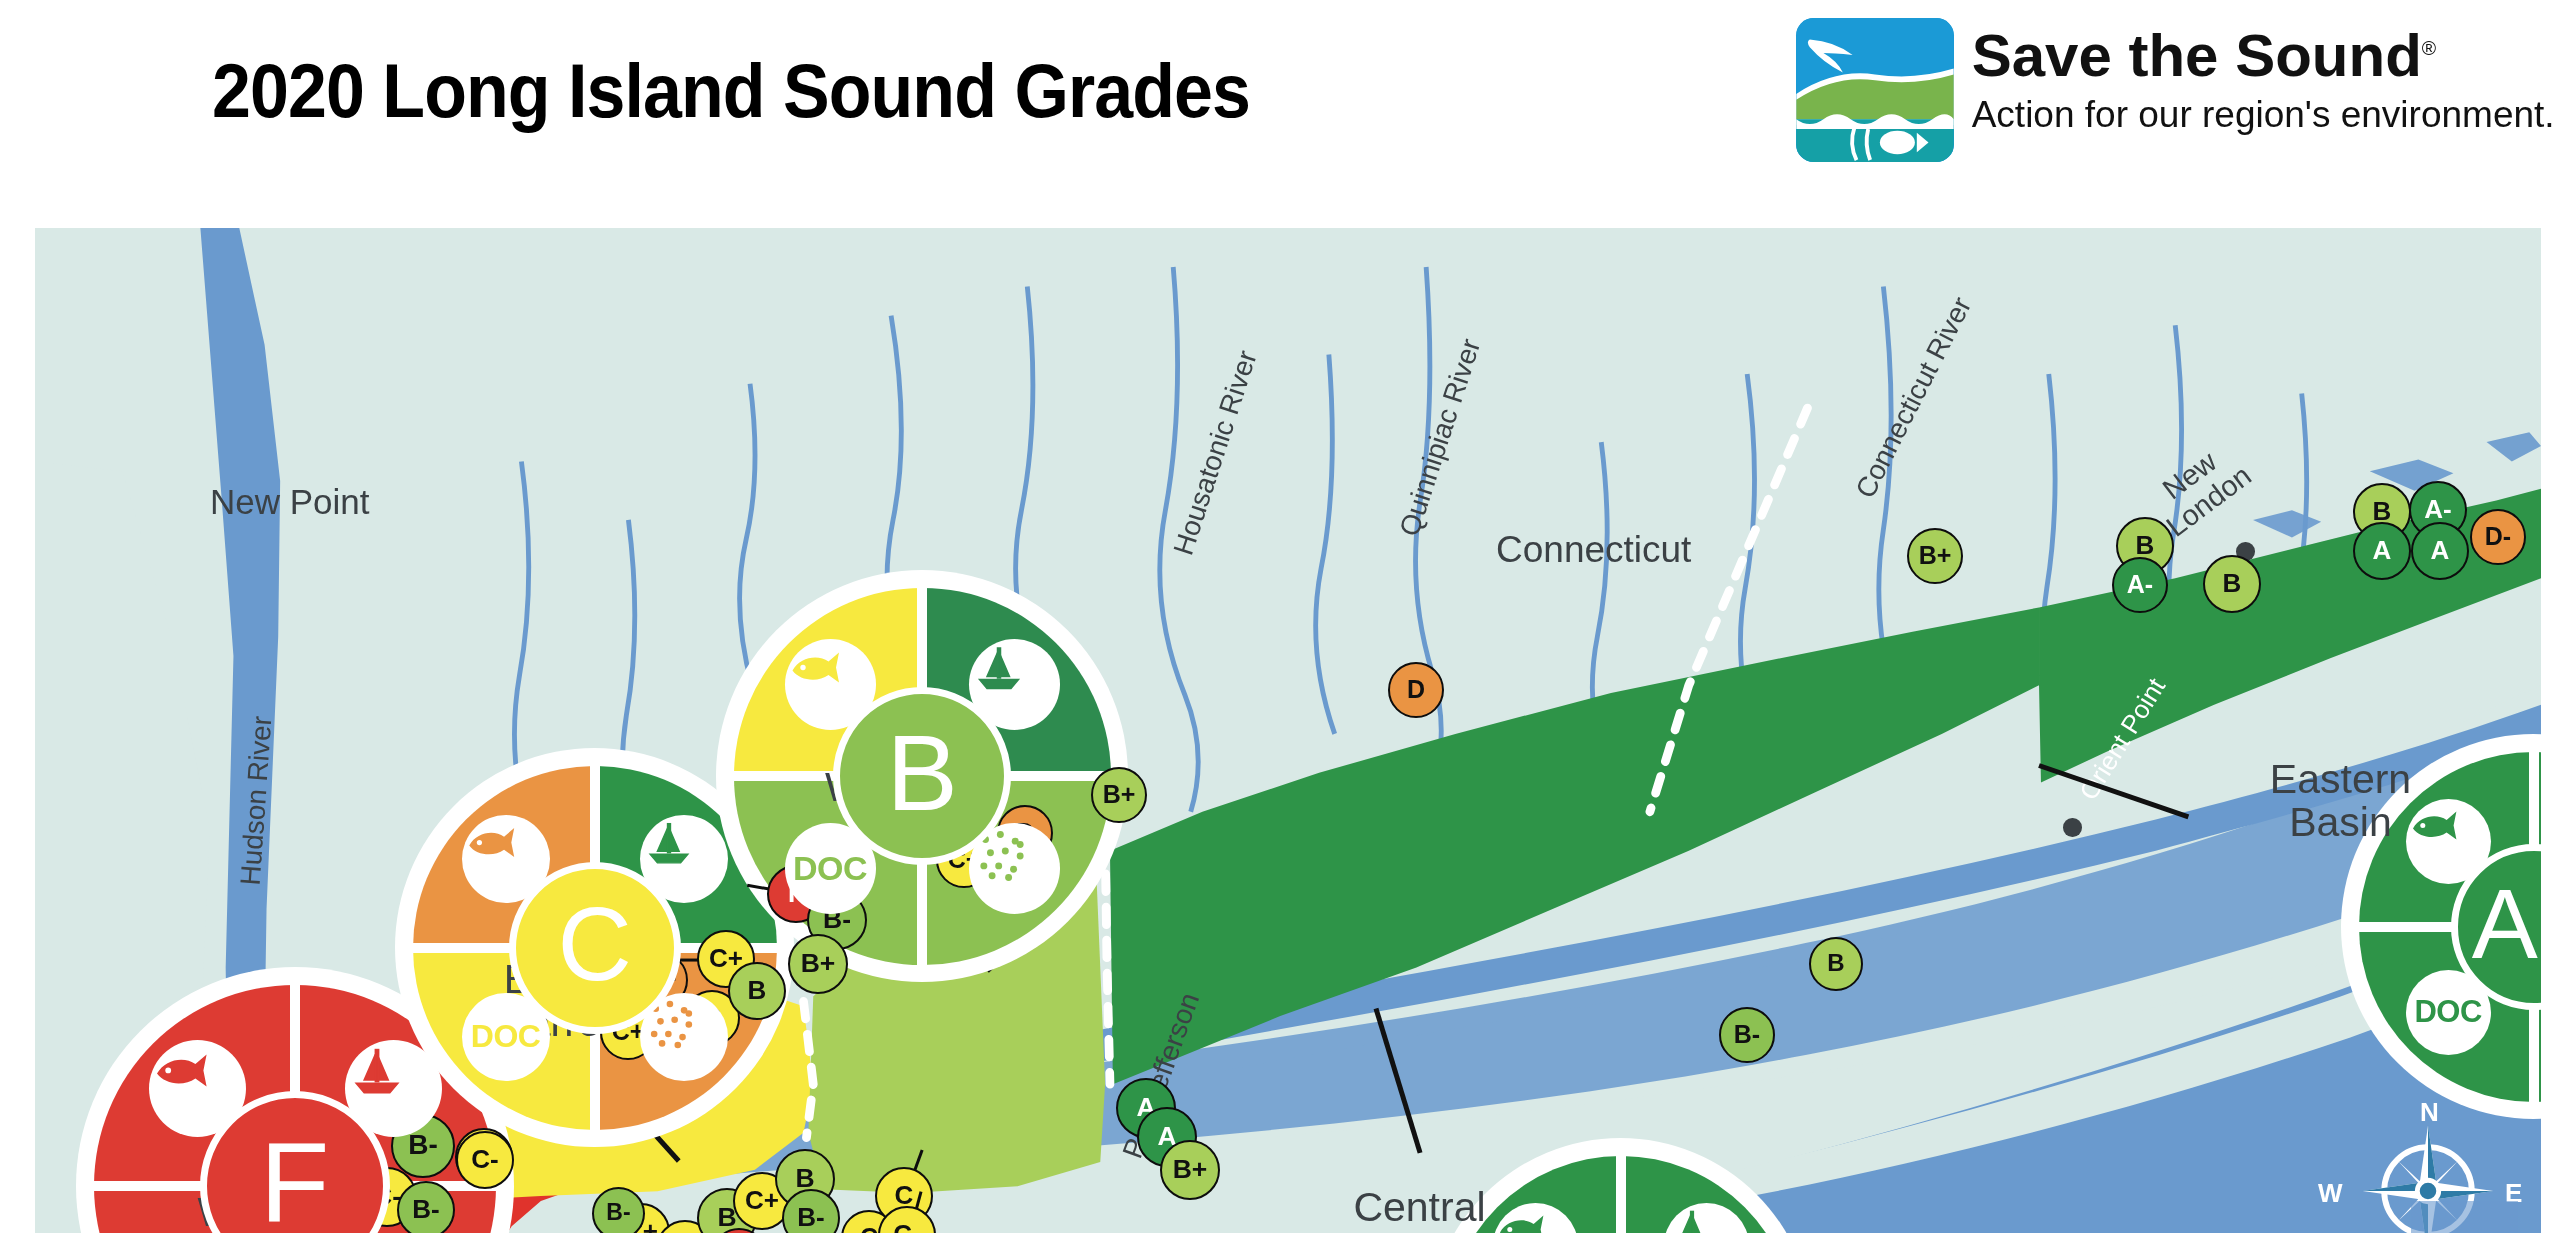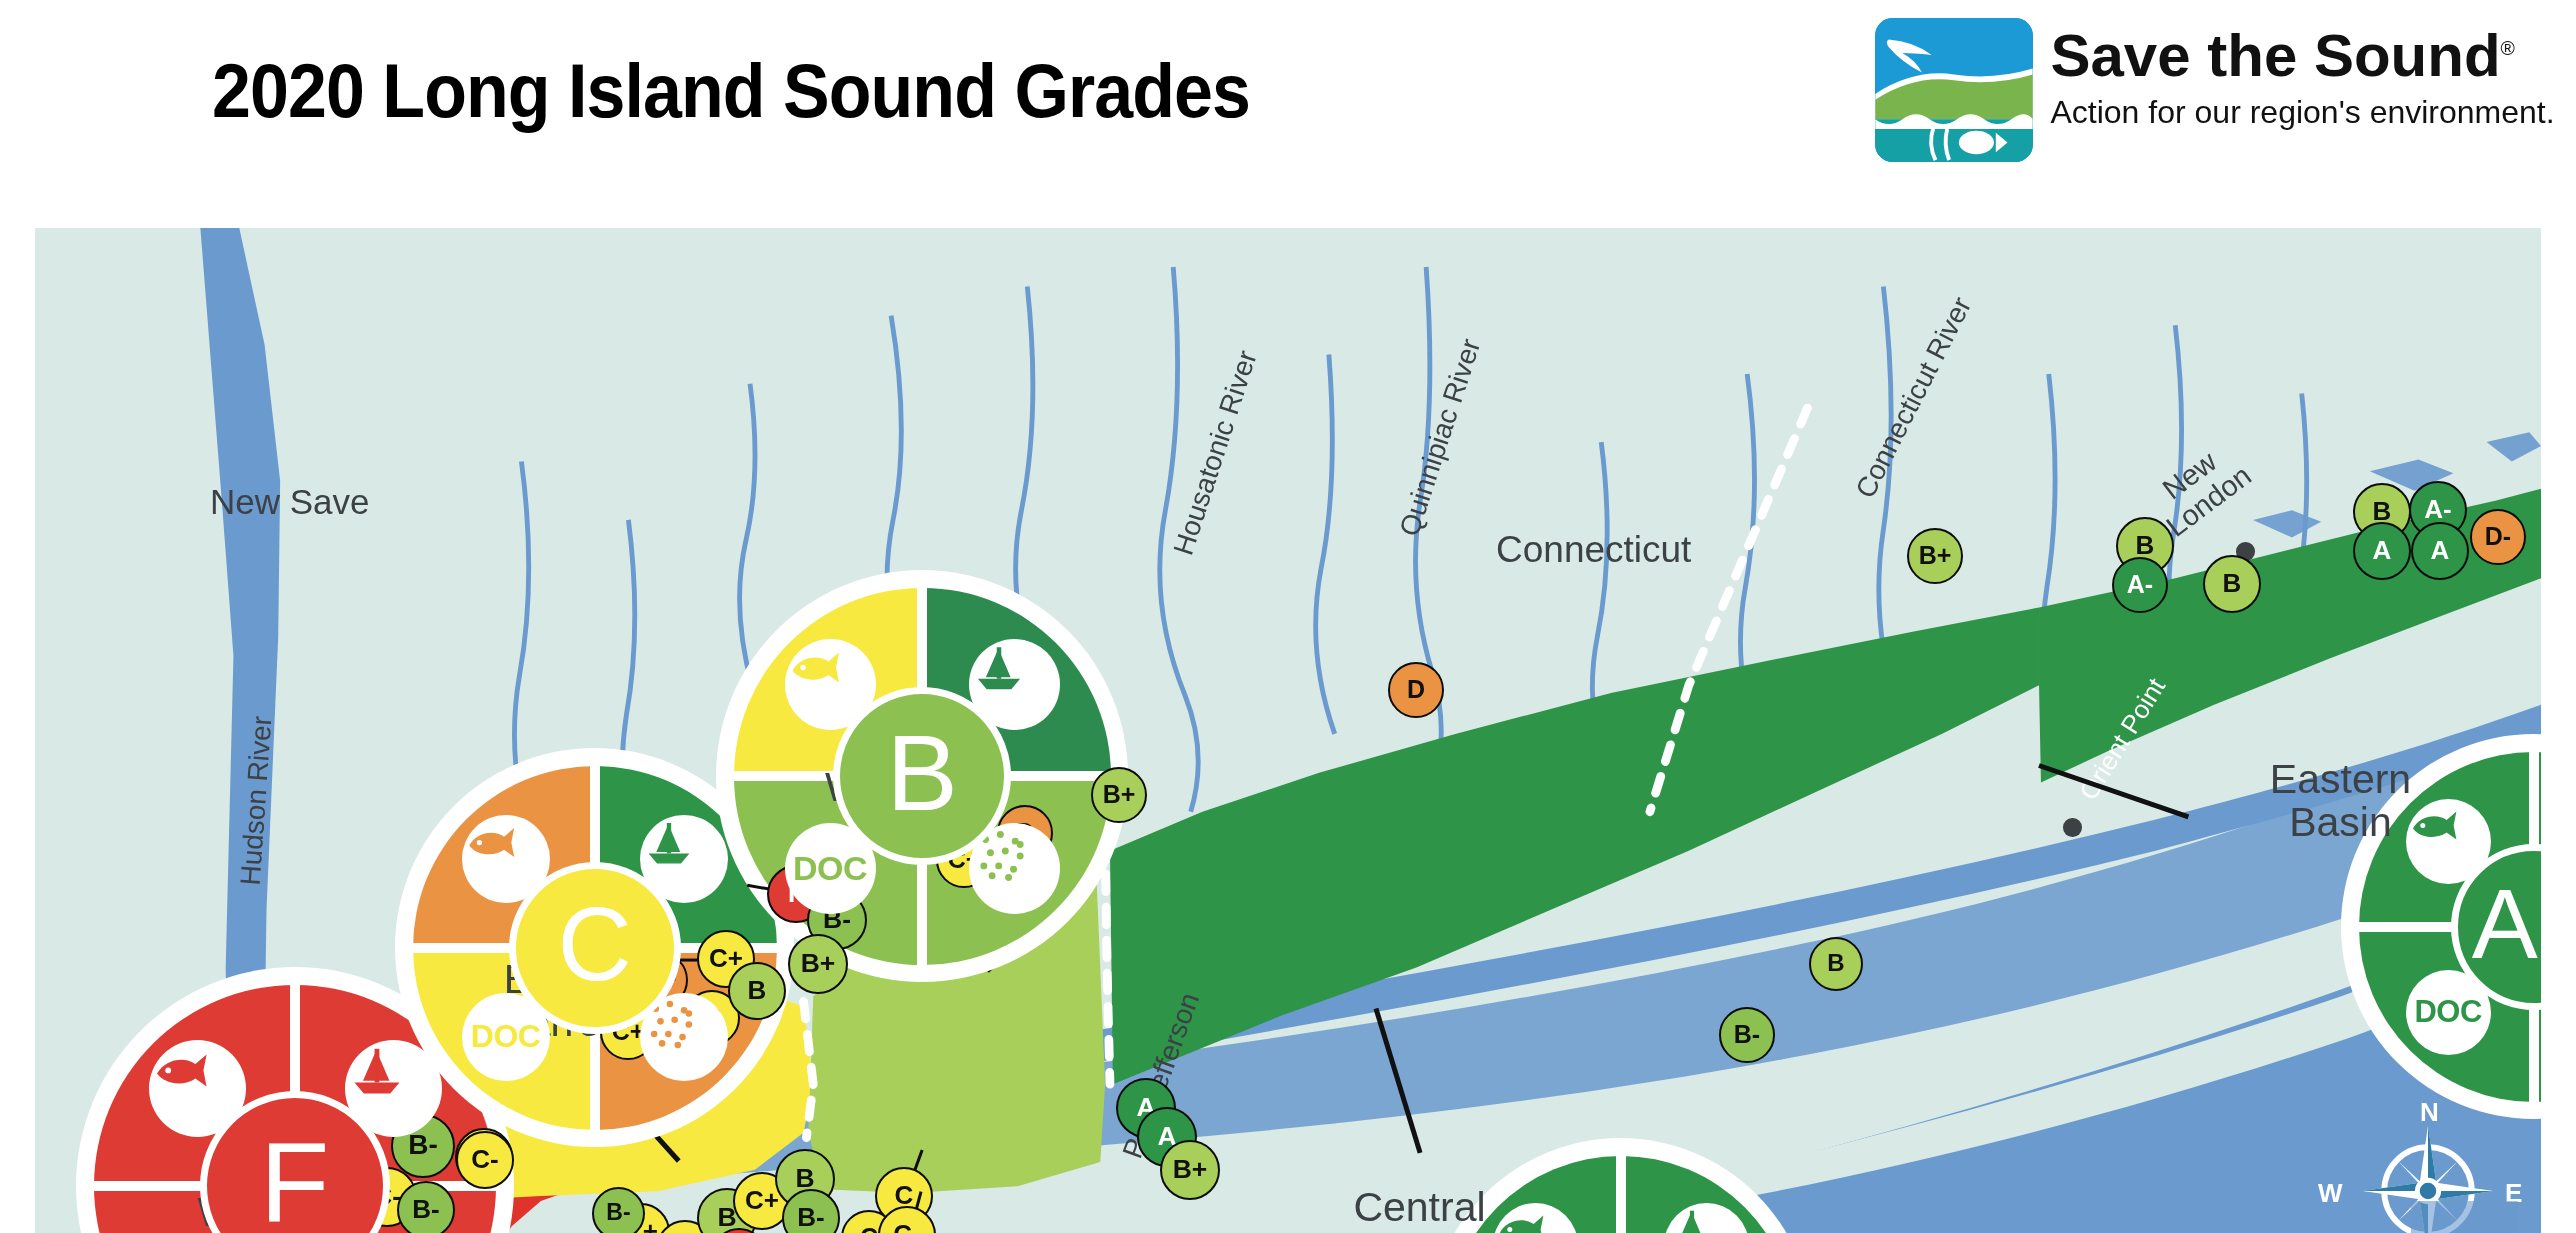--- a/index.html
+++ b/index.html
@@ -25,7 +25,7 @@
   #logo-text { padding-top:7.8px; }
   #logo-title { font-size:60px; font-weight:bold; color:#111; line-height:1.02; white-space:nowrap; position:relative; }
   #logo-reg { font-size:19.5px; vertical-align:super; font-weight:normal; }
-  #logo-tag { font-size:32px; color:#111; margin-top:7.8px; white-space:nowrap; }
+  #logo-tag { font-size:37px; color:#111; margin-top:7.8px; white-space:nowrap; }
 
   
   #map { position:absolute; left:35px; top:228px; width:2506px; height:1006px; overflow:hidden; background:#d9e9e6; }

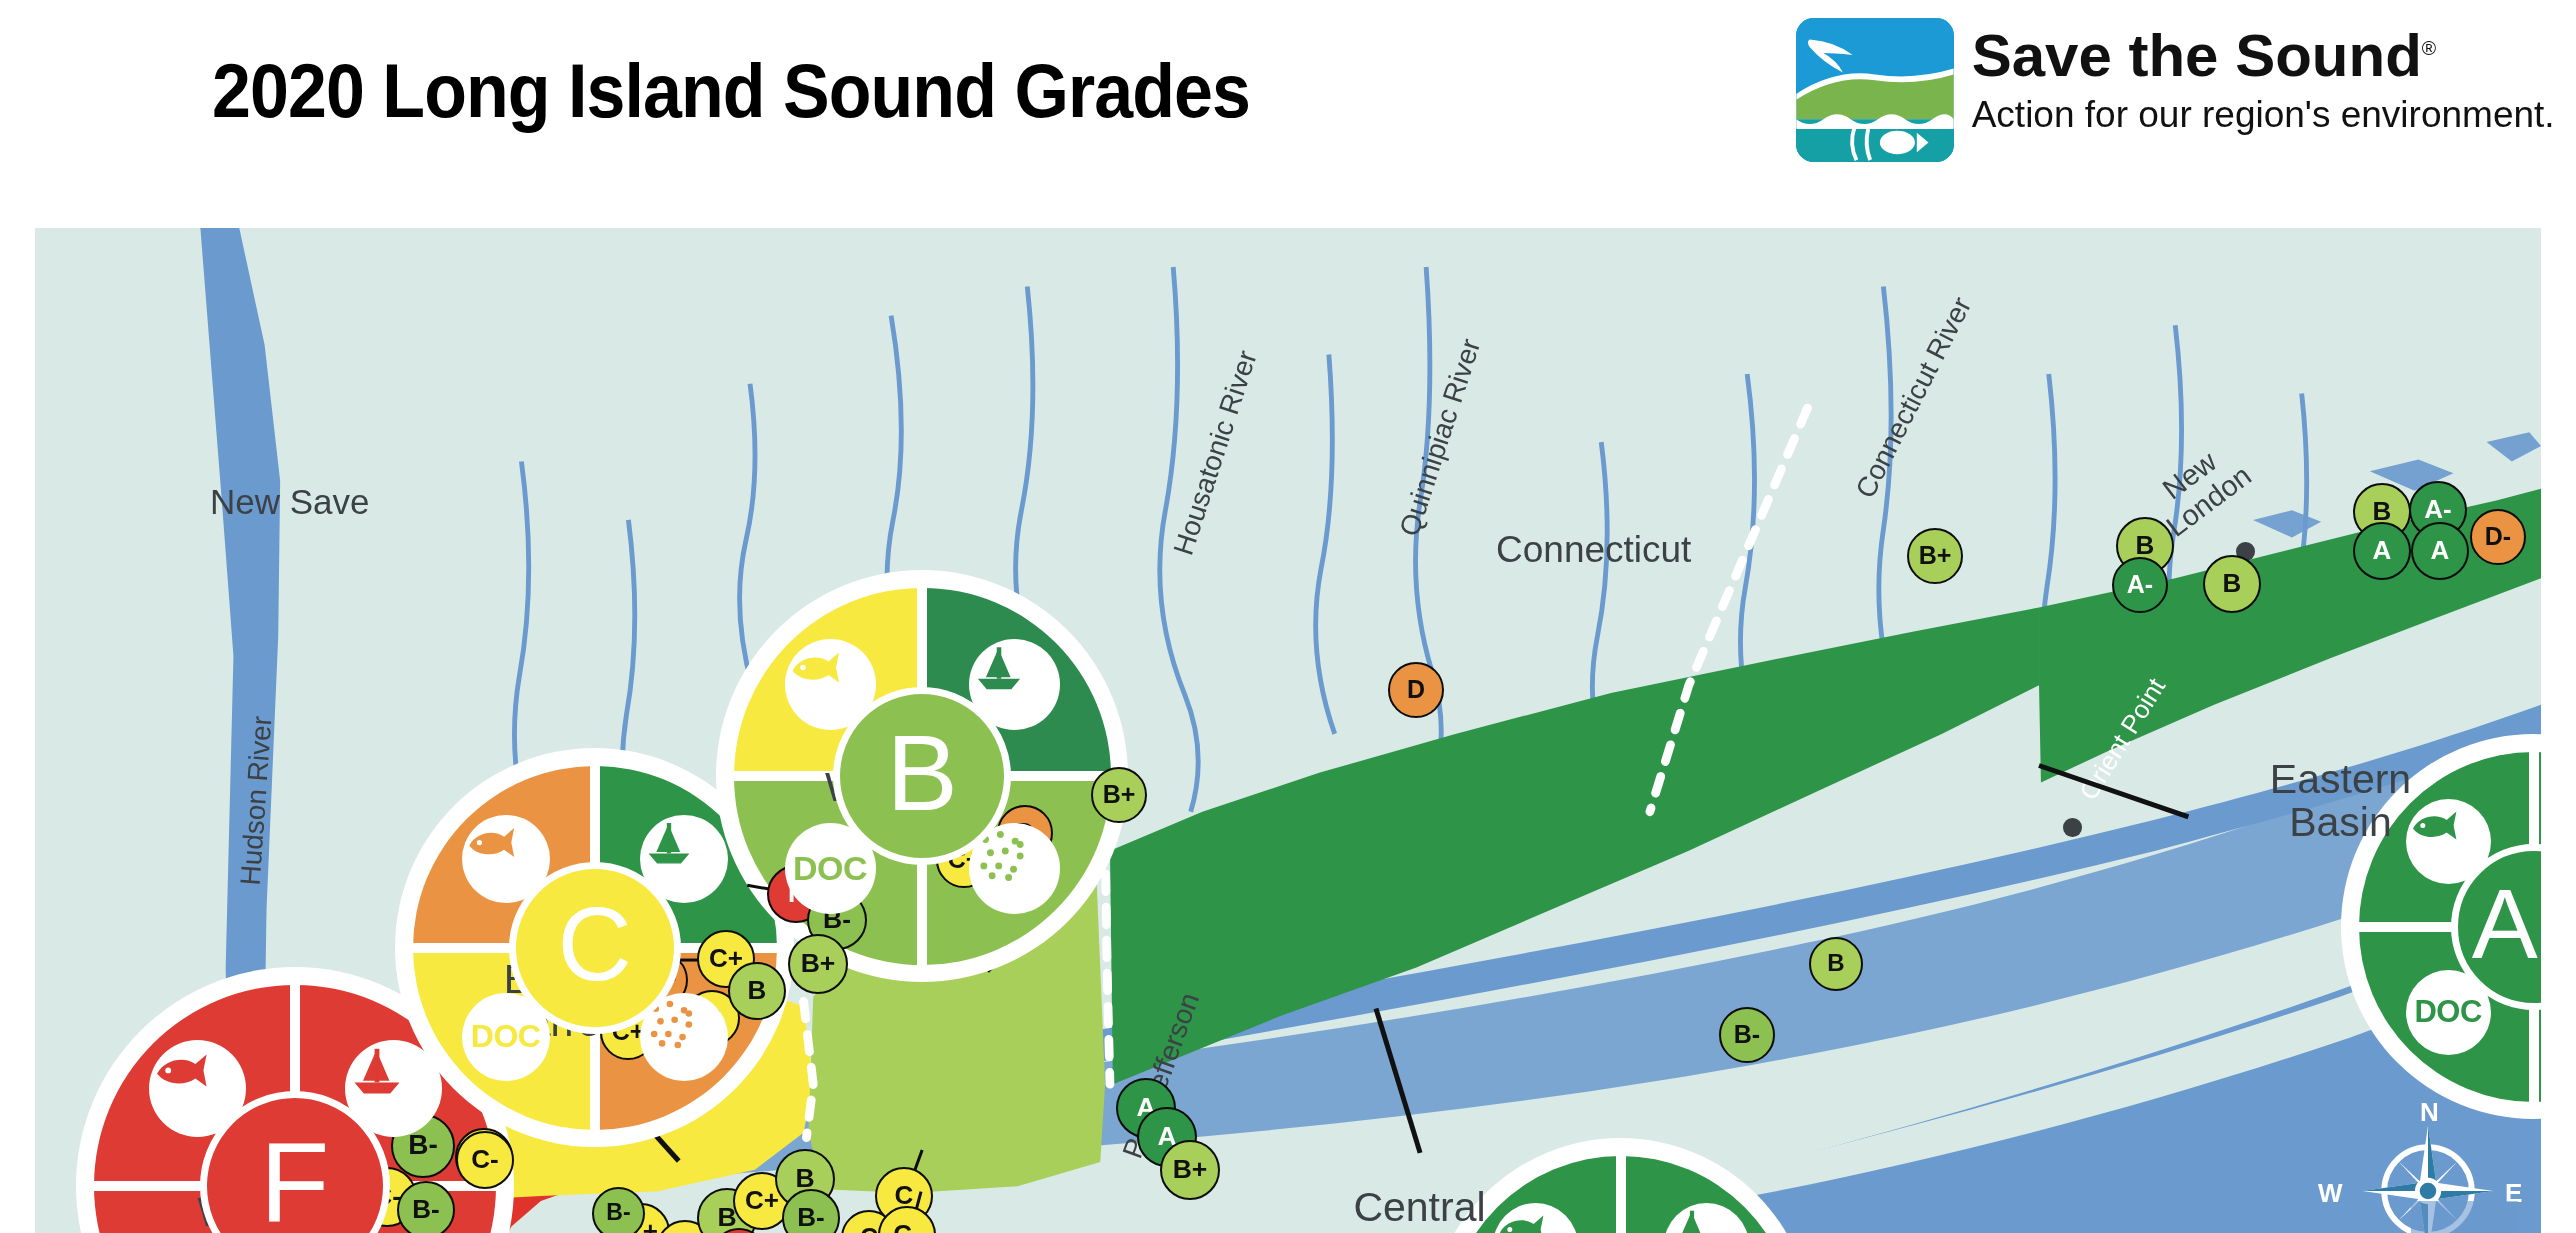--- a/index.html
+++ b/index.html
@@ -177,7 +177,7 @@
     </svg>
 
     <div id="labels-layer">
-        <div class="maplabel" style="left: 175px; top: 255px; font-size: 35px; line-height: 1.1; text-align: center; white-space: pre-line; transform: rotate(0deg); transform-origin: left center;">New Save</div>
+        <div class="maplabel" style="left: 175px; top: 255px; font-size: 35px; line-height: 1.1; text-align: center; white-space: pre-line; transform: rotate(0deg); transform-origin: left center;">New Point</div>
         <div class="maplabel" style="left: 1461px; top: 302px; font-size: 37px; line-height: 1.1; text-align: center; white-space: pre-line; transform: rotate(0deg); transform-origin: left center;">Connecticut</div>
         <div class="maplabel" style="left: 2126px; top: 258px; font-size: 29px; line-height: 1.1; text-align: center; white-space: pre-line; transform: rotate(-37deg); transform-origin: left center;">New
 London</div>

